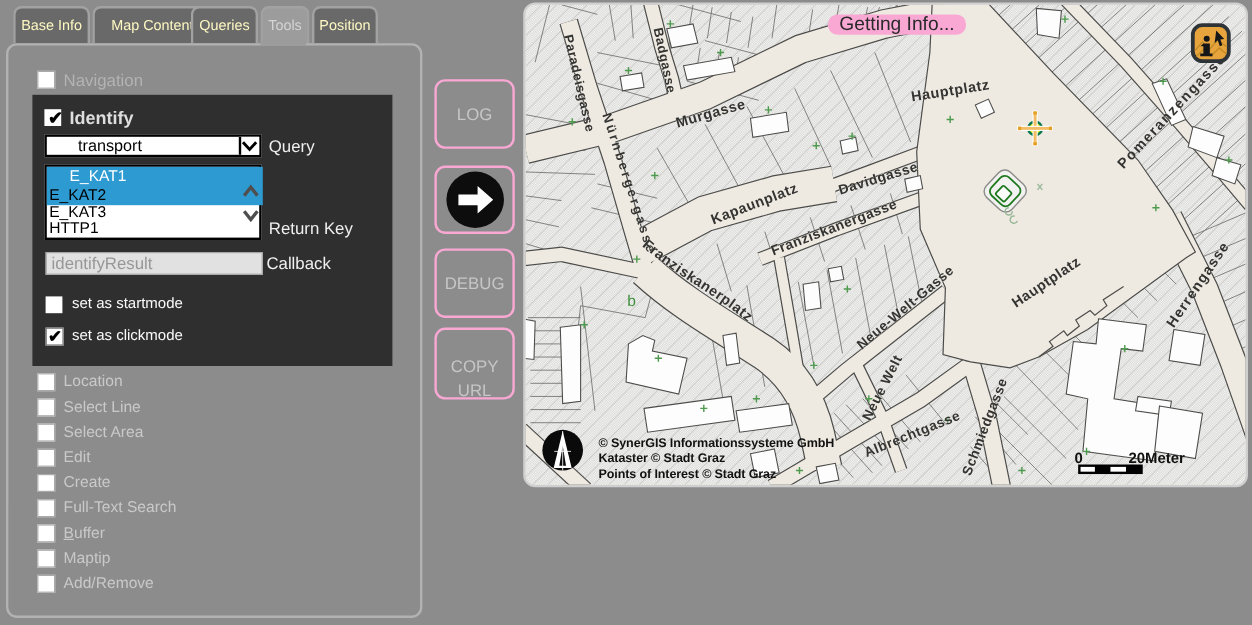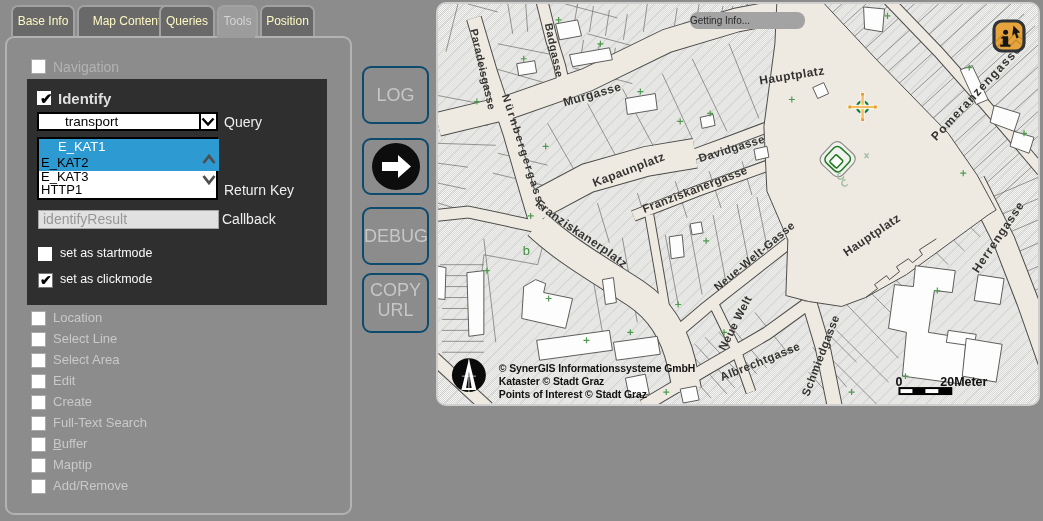--- a/index.html
+++ b/index.html
@@ -356,7 +356,7 @@
 </g>
 </svg>
 
-<div style="position:absolute;left:252px;top:8px;width:115px;height:17px;background:#a3a3a3;border-radius:8px;color:#2a2a2a;font-size:10px;line-height:17px;">Getting Info...</div>
+<div style="position:absolute;left:252px;top:8px;width:115px;height:17px;background:#f9a8d4;border-radius:8px;color:#2a2a2a;font-size:16px;text-align:center;line-height:17px;">Getting Info...</div>
 
 <svg style="position:absolute;left:554px;top:15px;" width="34" height="34" viewBox="0 0 34 34">
   <rect x="2" y="2" width="30" height="30" rx="8" fill="#e7a43c" stroke="#2e3338" stroke-width="3.2"></rect>

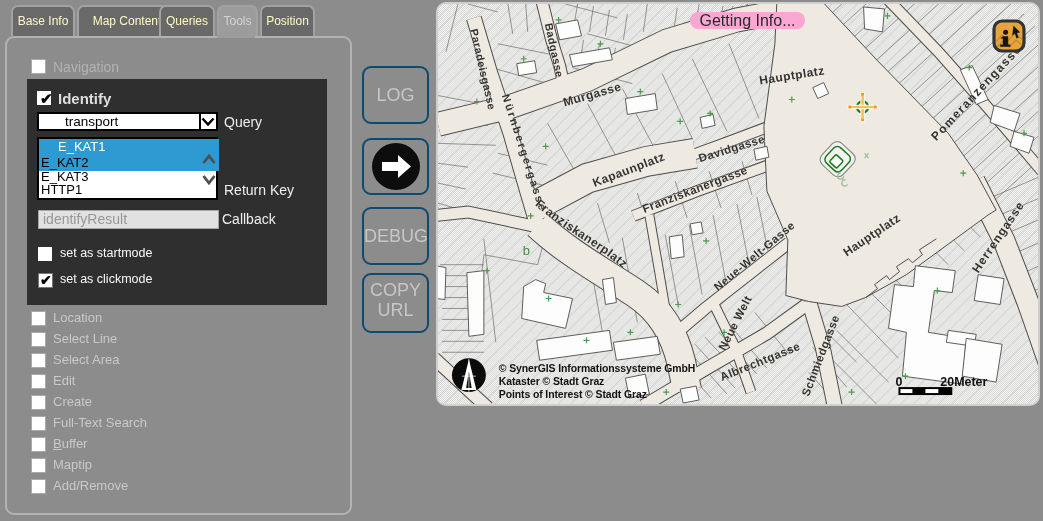--- a/index.html
+++ b/index.html
@@ -10,7 +10,7 @@
   .chk.dark{border:none;width:14px;height:14px;}
   .ck{position:absolute;font-weight:bold;color:#000;font-size:13px;line-height:10px;}
   .lbl{position:absolute;color:#c9c9c9;font-size:13px;}
-  .btn{position:absolute;left:362px;width:67px;border:2px solid #0c4a6e;border-radius:9px;box-sizing:border-box;color:#c6c6c6;font-size:18px;text-align:center;}
+  .btn{position:absolute;left:362px;width:67px;border:2px solid #f9a8d4;border-radius:9px;box-sizing:border-box;color:#c6c6c6;font-size:14px;text-align:center;}
 </style>
 </head>
 <body>

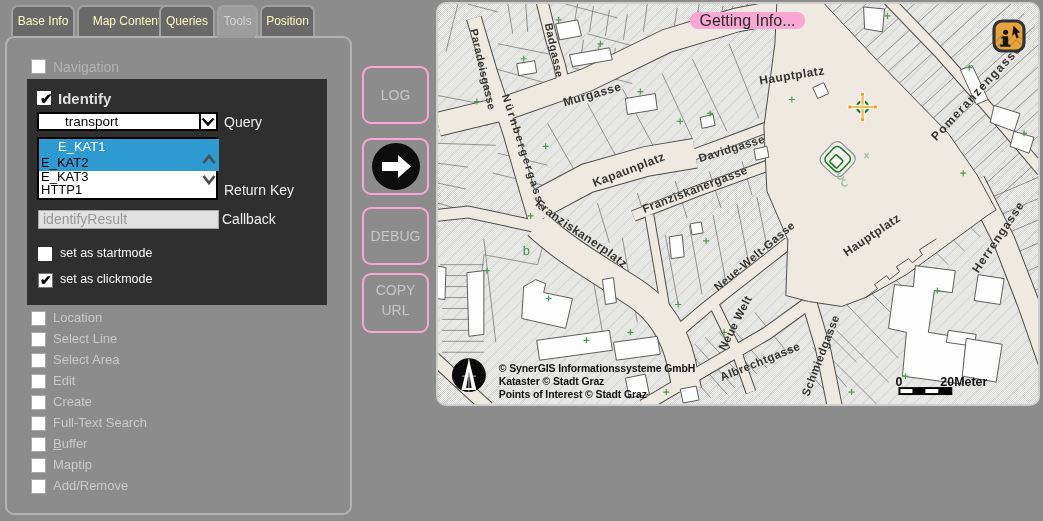--- a/index.html
+++ b/index.html
@@ -102,7 +102,7 @@
 
 <div class="btn" style="top:207px;height:58px;line-height:54px;">DEBUG</div>
 
-<div class="btn" style="top:273px;height:60px;line-height:20px;padding-top:5px;">COPY<br>URL</div>
+<div class="btn" style="top:273px;height:60px;line-height:20px;padding-top:20px;">COPY<br>URL</div>
 
 <div id="map" style="position:absolute;left:436px;top:2px;width:600px;height:400px;border:2px solid #cfcfcf;border-radius:10px;overflow:hidden;background:#efeae1;">
 <svg width="600" height="400" viewBox="0 0 602 402" preserveAspectRatio="none" style="position:absolute;left:0;top:0;">

